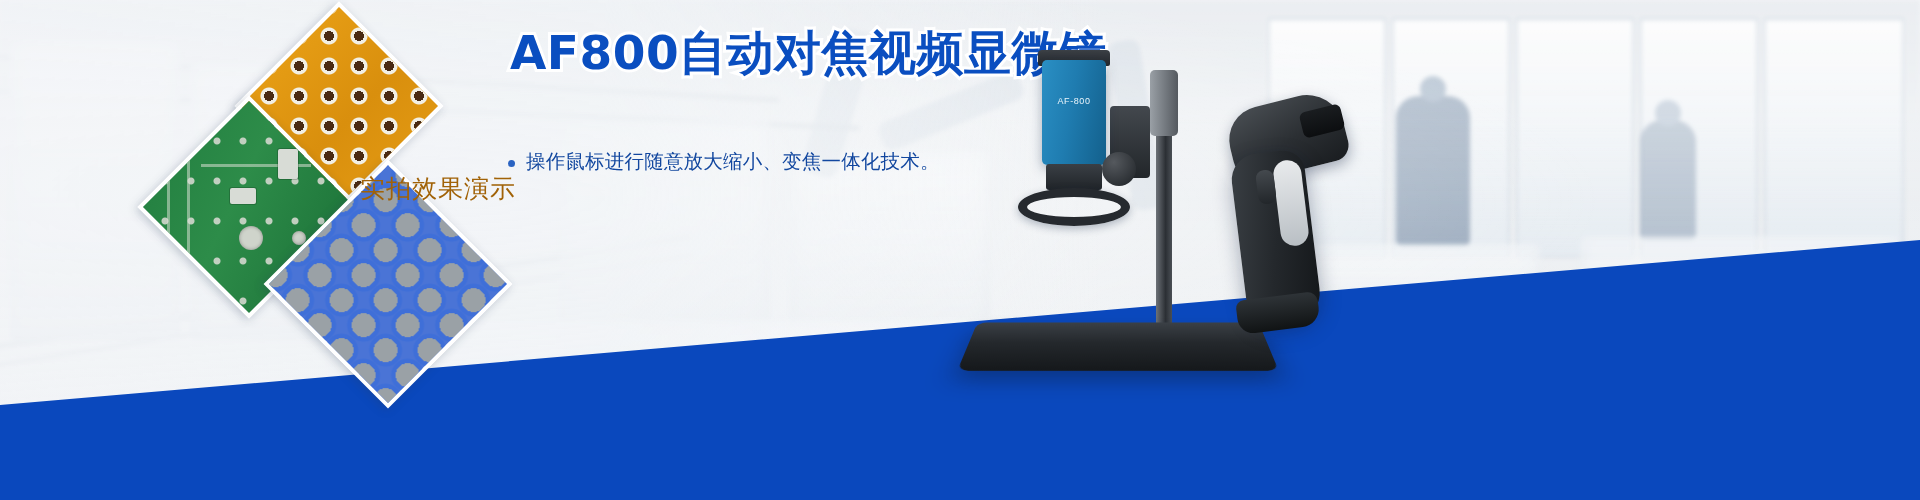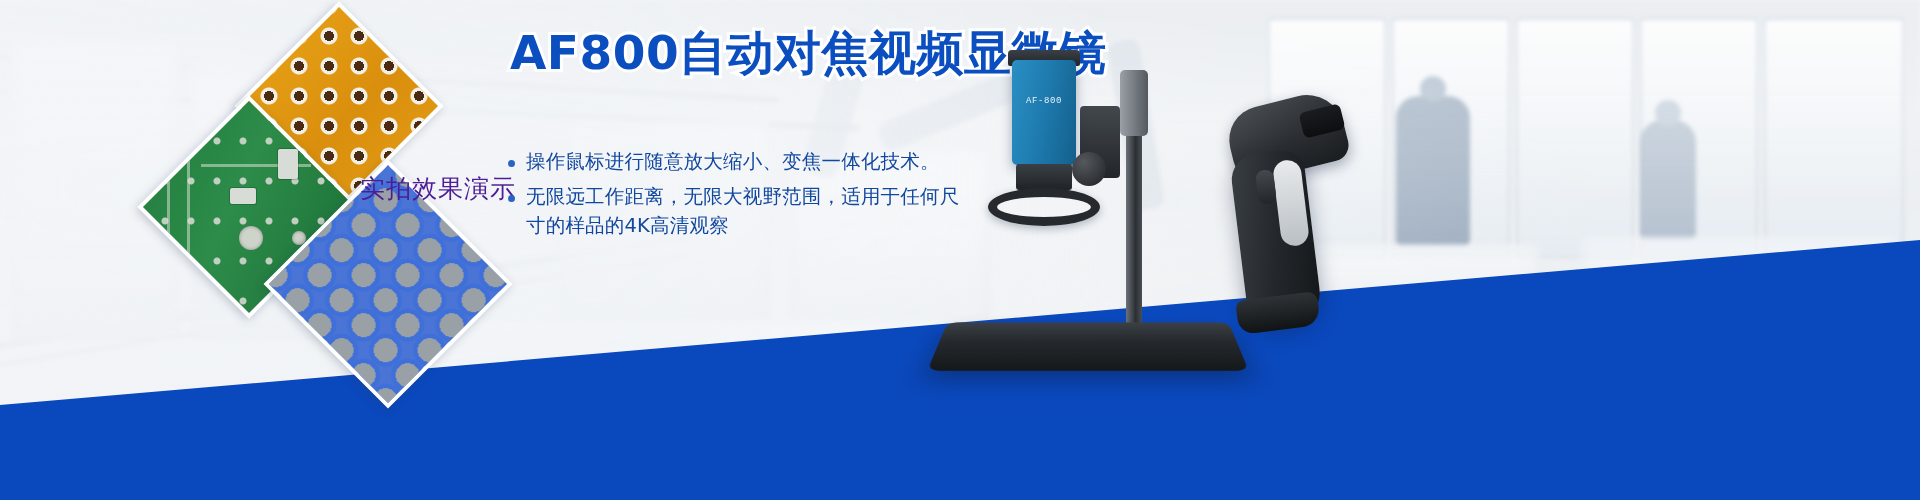--- a/index.html
+++ b/index.html
@@ -176,7 +176,7 @@
   }
 
   
-  .scope { position: absolute; left: 930px; top: 48px; width: 330px; height: 340px; font-family: Liberation Mono, monospace; }
+  .scope { position: absolute; left: 960px; top: 48px; width: 330px; height: 340px; }
   .scope-cam {
     position: absolute; left: 82px; top: 12px; width: 64px; height: 105px;
     background: linear-gradient(100deg,#2a8fc4 0%, #1f7cb0 45%, #13608c 100%);

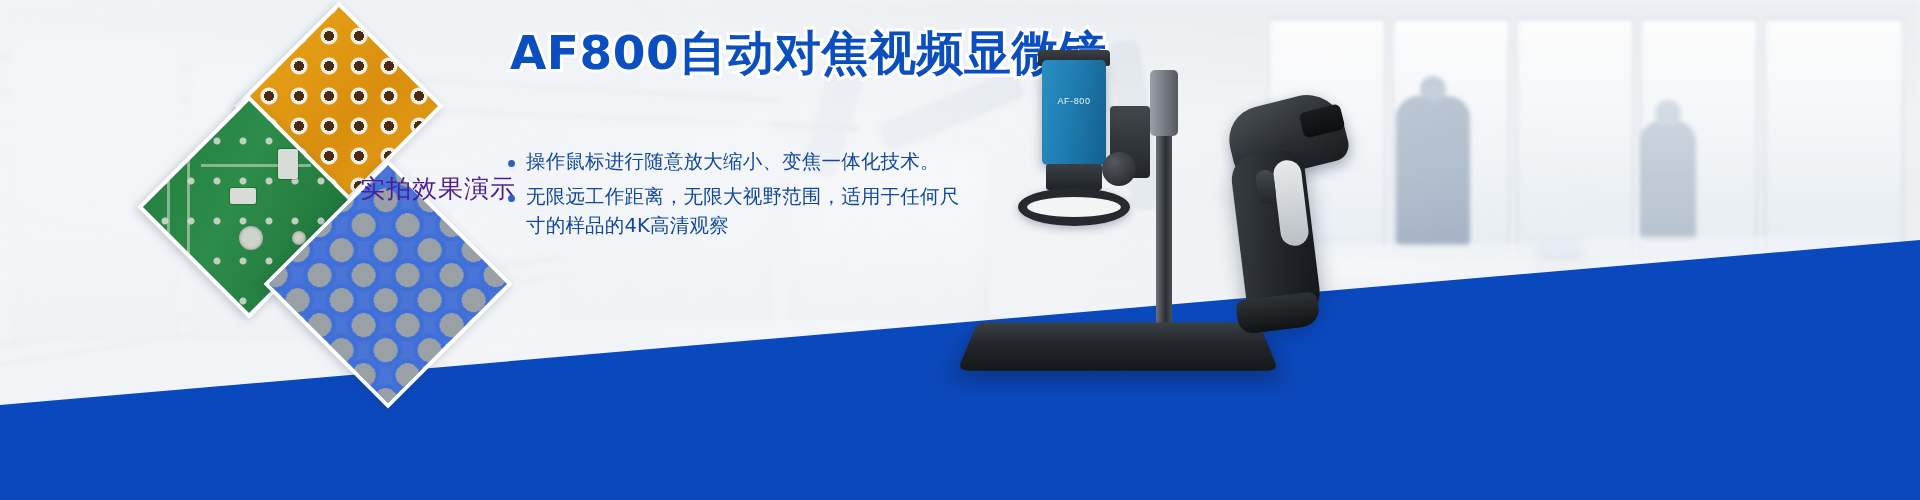--- a/index.html
+++ b/index.html
@@ -122,7 +122,7 @@
   
   .shot-caption {
     position: absolute;
-    font-size: 25px; color: #4c1d95; letter-spacing: 1px;
+    font-size: 25px; color: #a16207; letter-spacing: 1px;
     font-family: "DejaVu Sans", "Liberation Sans", sans-serif;
     white-space: nowrap;
   }

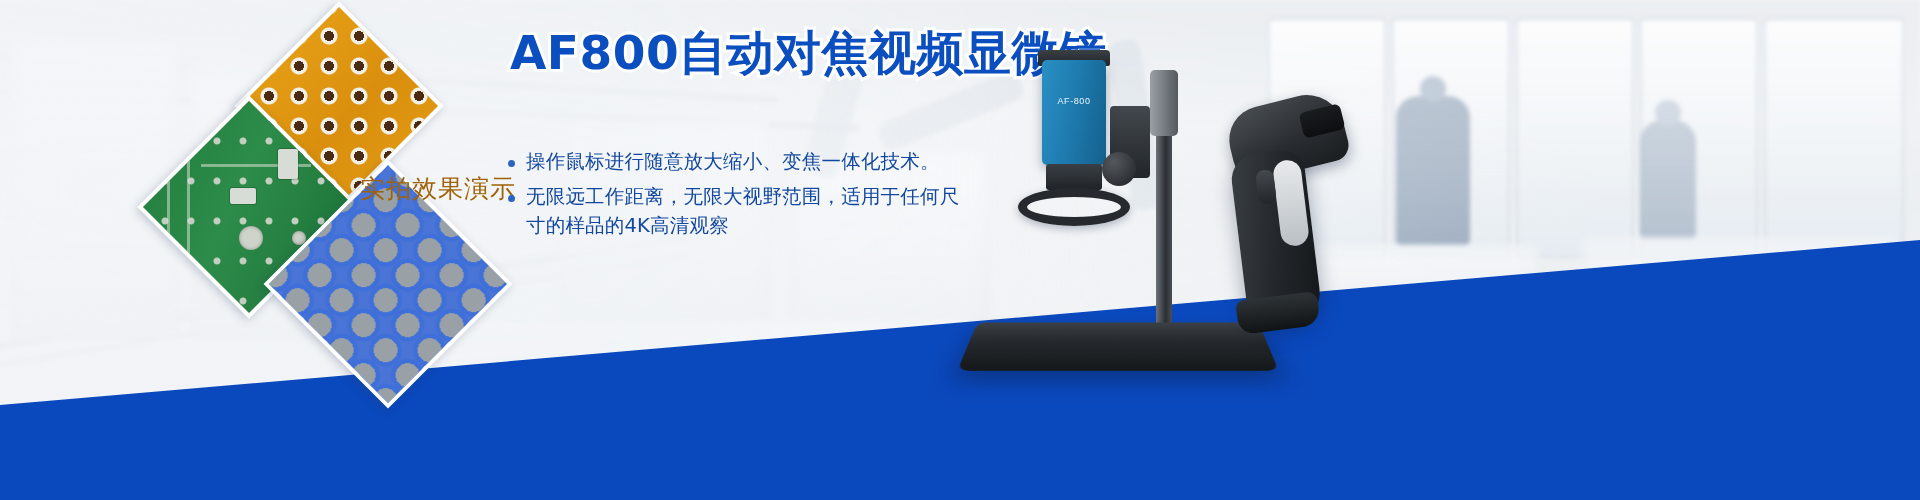--- a/index.html
+++ b/index.html
@@ -341,7 +341,6 @@
 
   <ul class="features">
     <li>操作鼠标进行随意放大缩小、变焦一体化技术。</li>
-    <li>无限远工作距离，无限大视野范围，适用于任何尺寸的样品的4K高清观察</li>
   </ul>
 
   <div class="scope">

